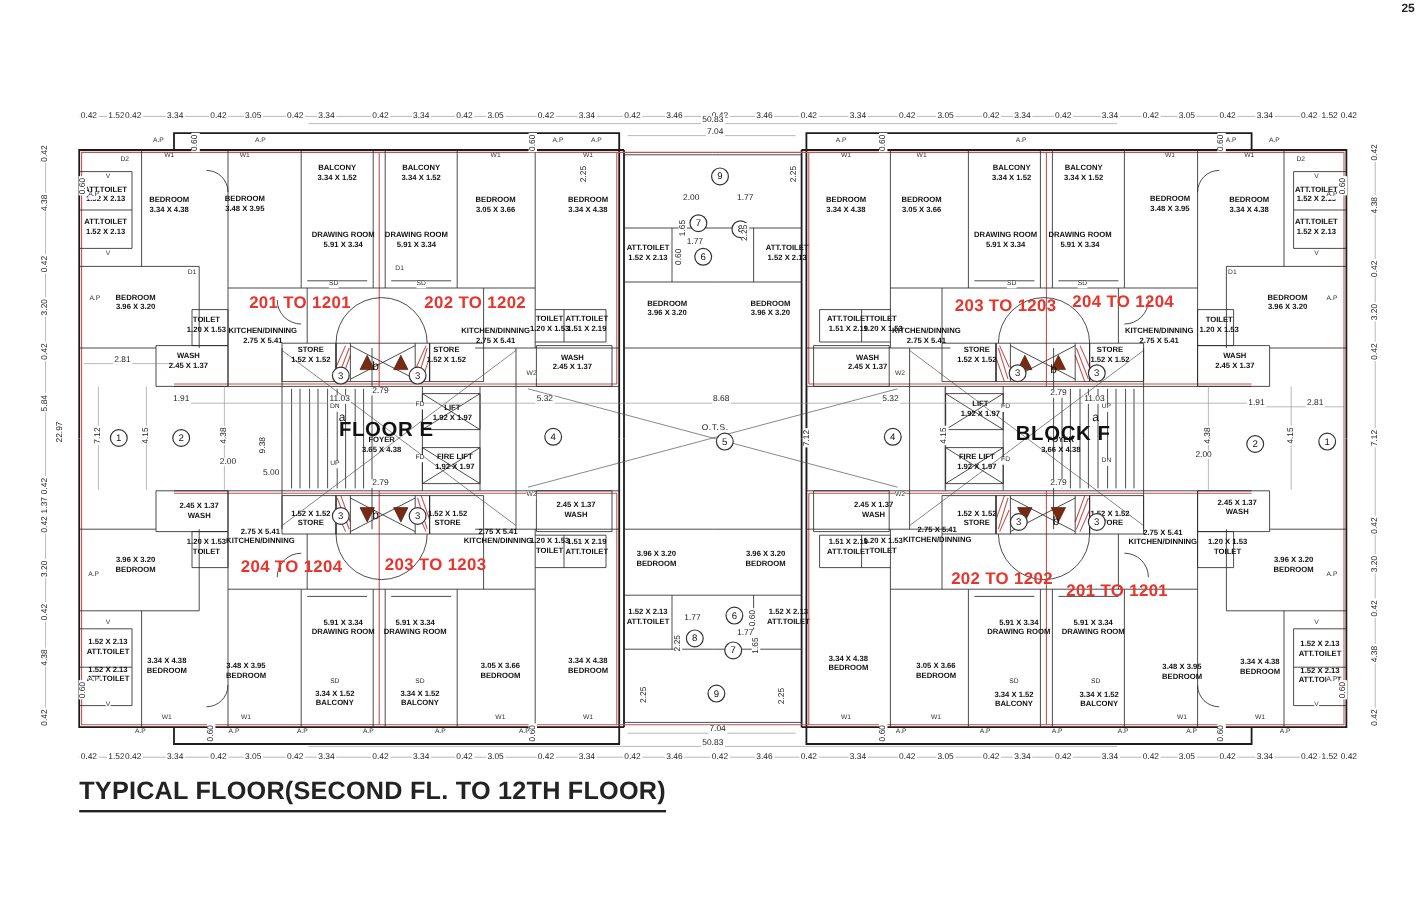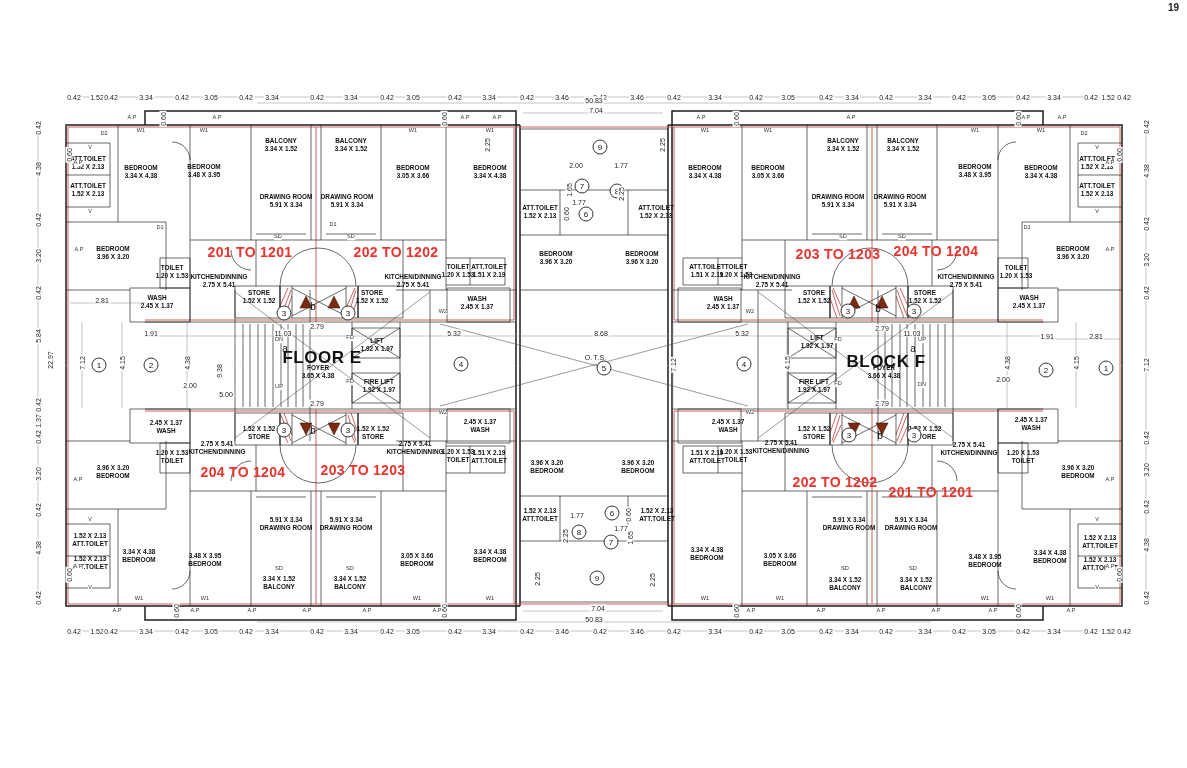--- a/index.html
+++ b/index.html
@@ -720,7 +720,7 @@
       <div class="tag" style="left: 1027px; top: 228px;">D1</div>
     </div>
 
-  <div class="pageno">19</div>
+  <div class="pageno">25</div>
 </div>
 
 </body></html>

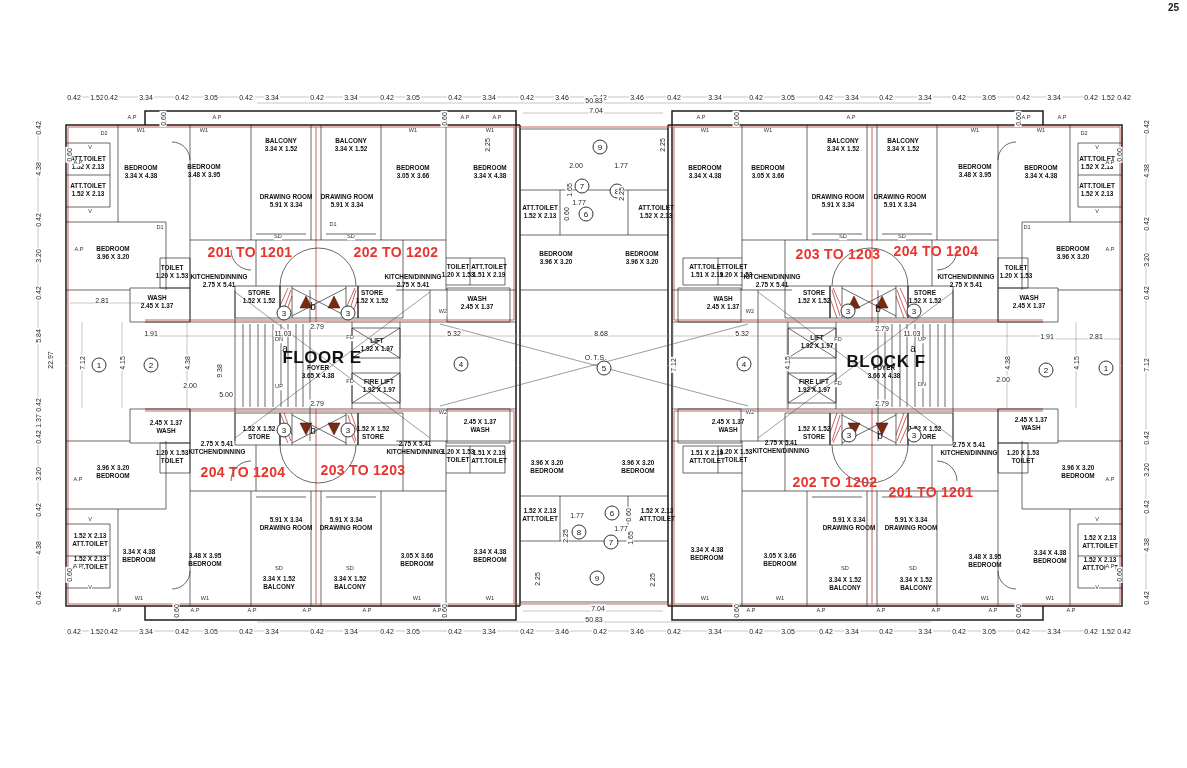--- a/index.html
+++ b/index.html
@@ -720,6 +720,7 @@
       <div class="tag" style="left: 1027px; top: 228px;">D1</div>
     </div>
 
+  <div class="title">TYPICAL FLOOR(SECOND FL.  TO 12TH FLOOR)</div>
   <div class="pageno">25</div>
 </div>
 

